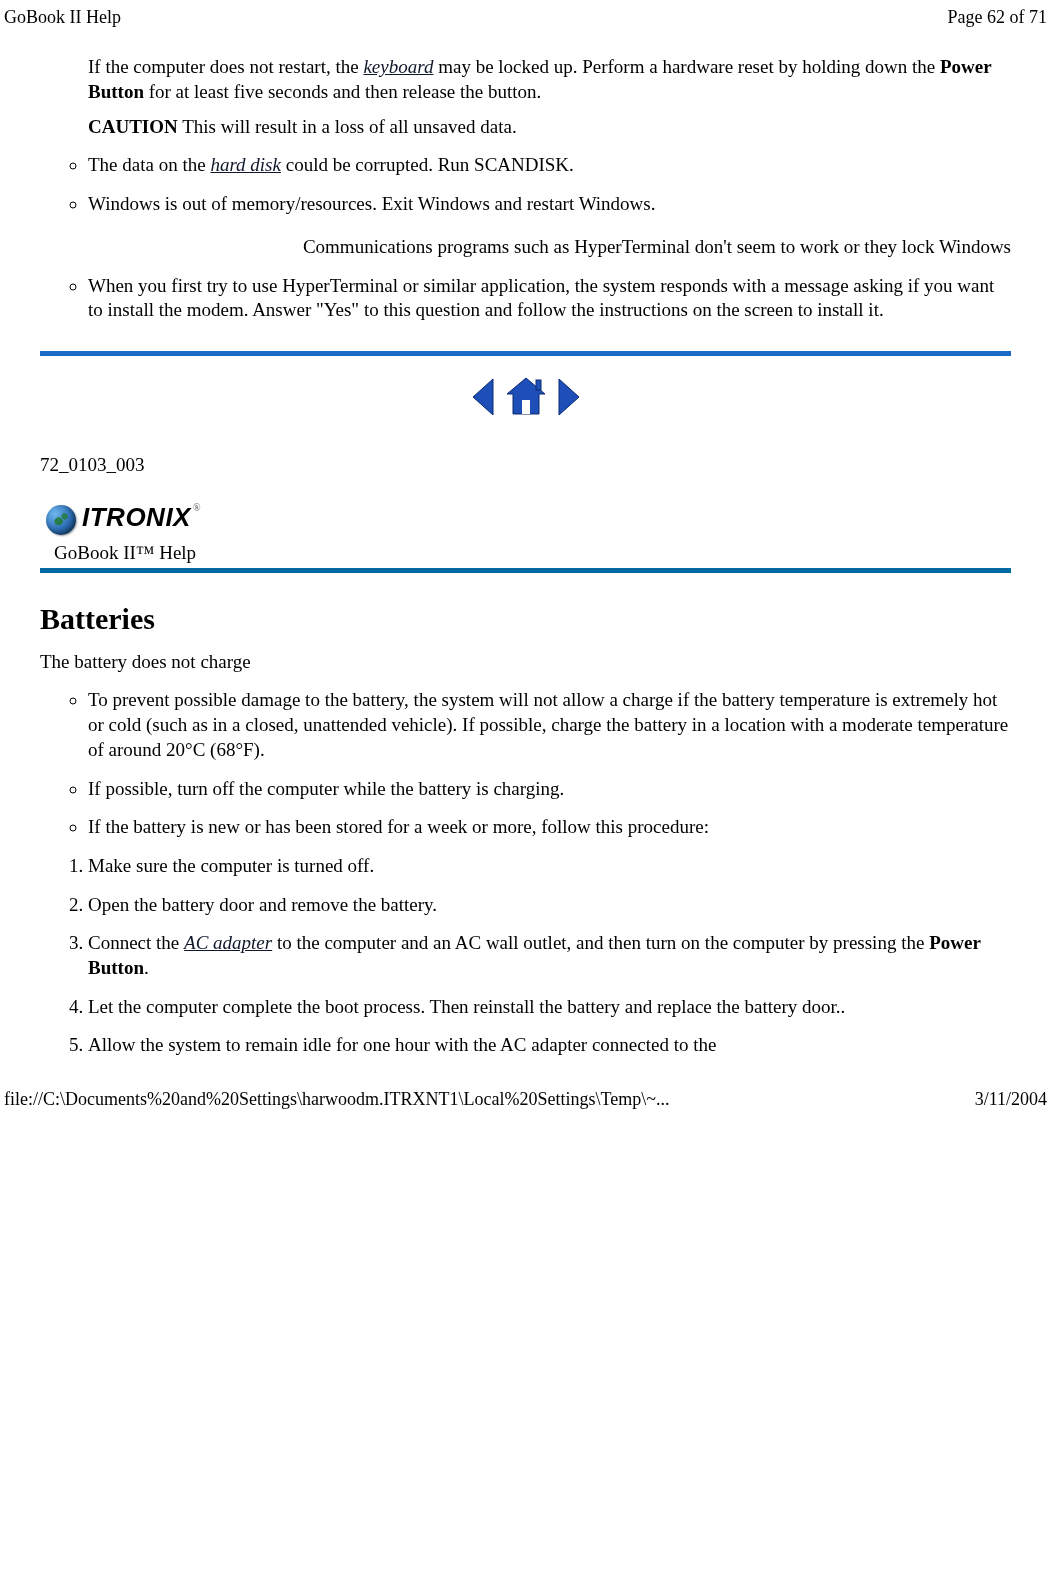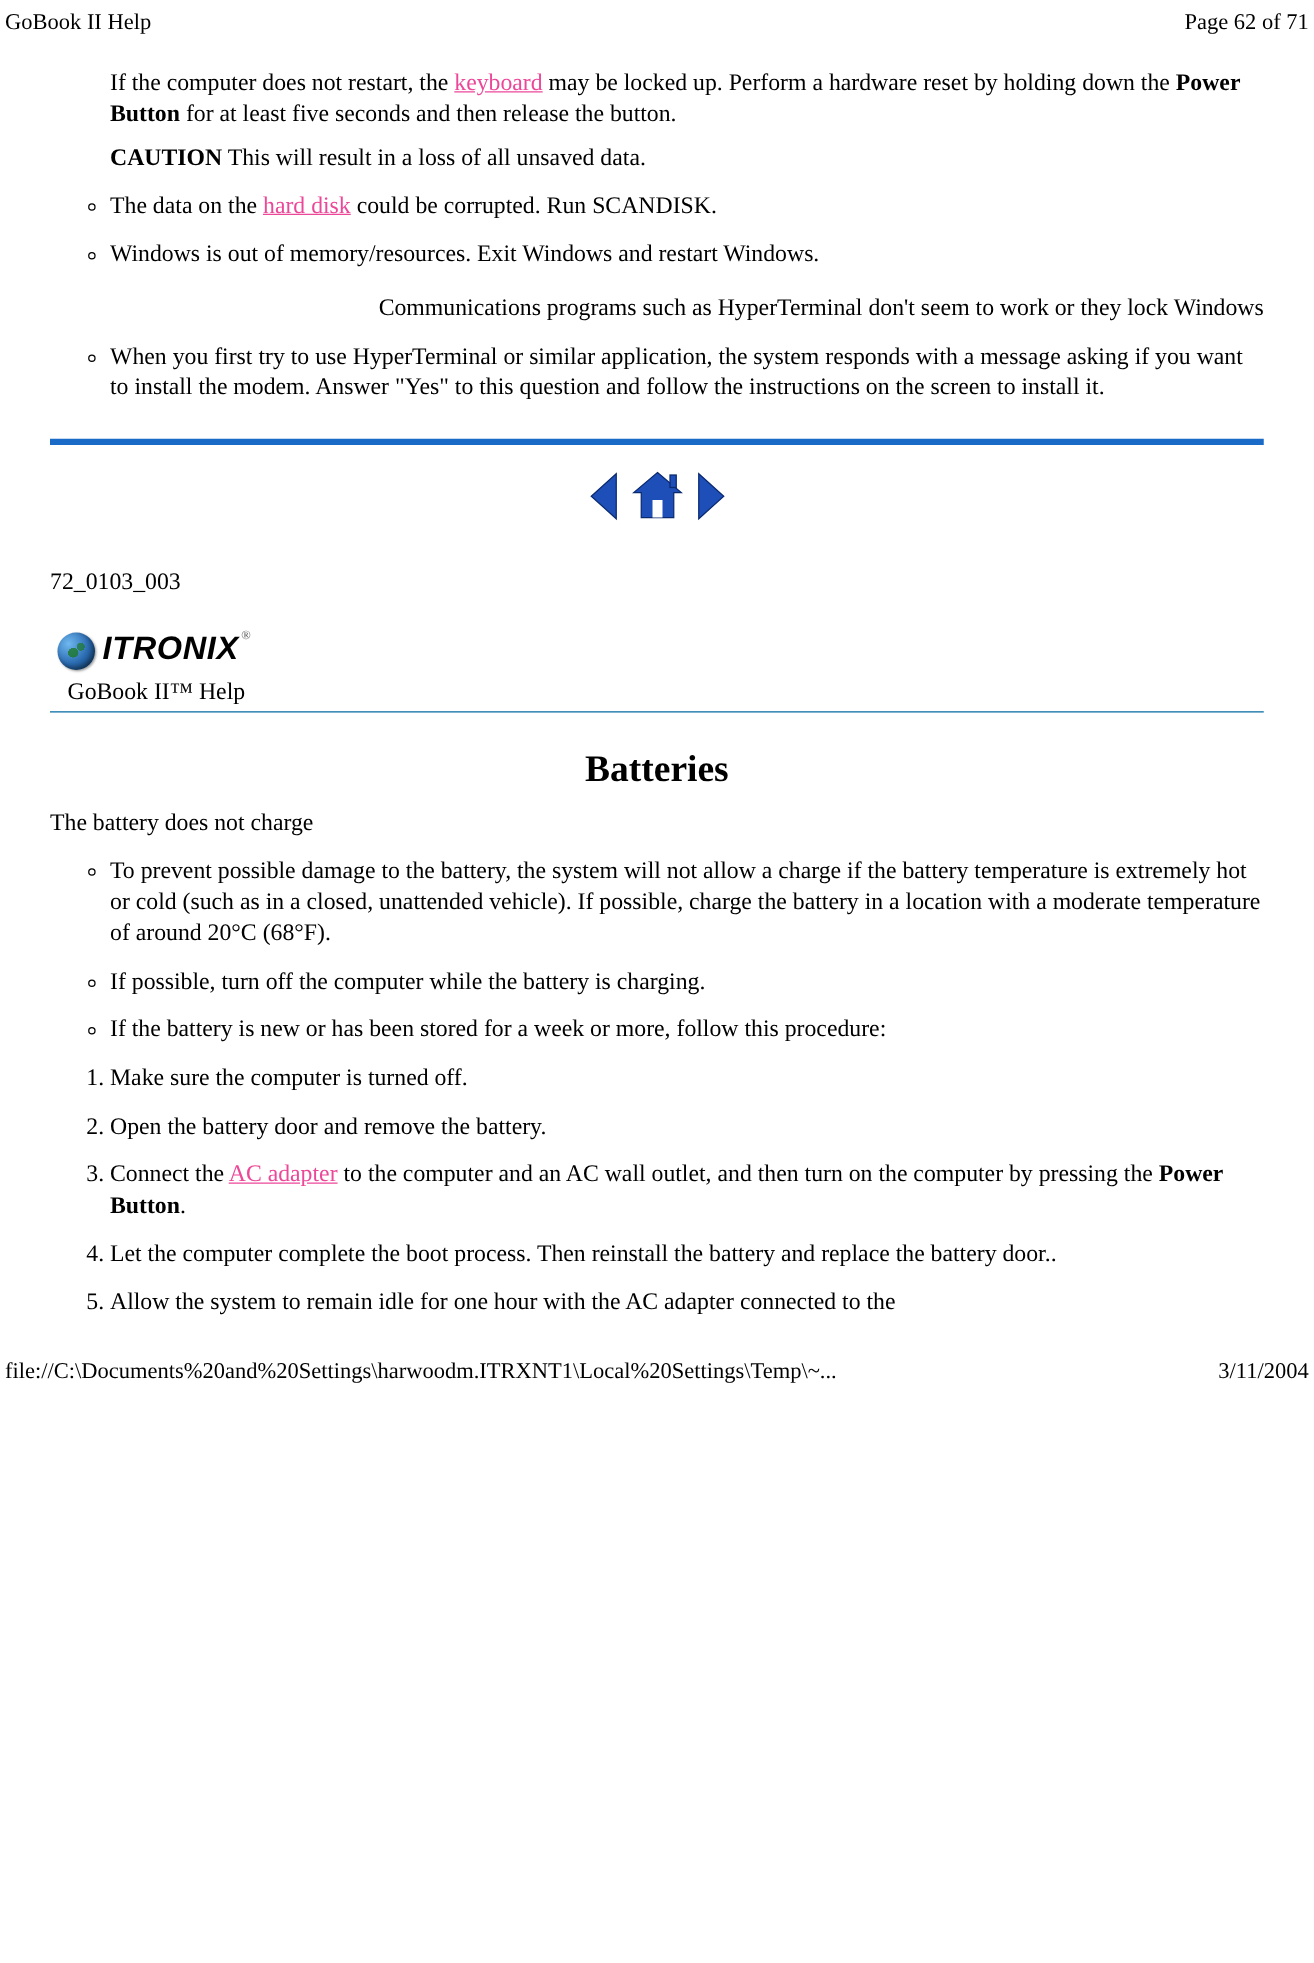--- a/index.html
+++ b/index.html
@@ -26,7 +26,7 @@
   ul.circle { list-style-type: circle; }
   li { margin: 14px 0; }
   .indent-block { margin-left: 48px; margin-top: 8px; margin-bottom: 14px; }
-  a, .link { color: #ec4899; text-decoration: underline; cursor: pointer; }
+  a, .link { color: #0f172a; text-decoration: underline; cursor: pointer; font-style: italic; }
   hr.double {
     border: none;
     border-top: 5px solid #1A6BC7;

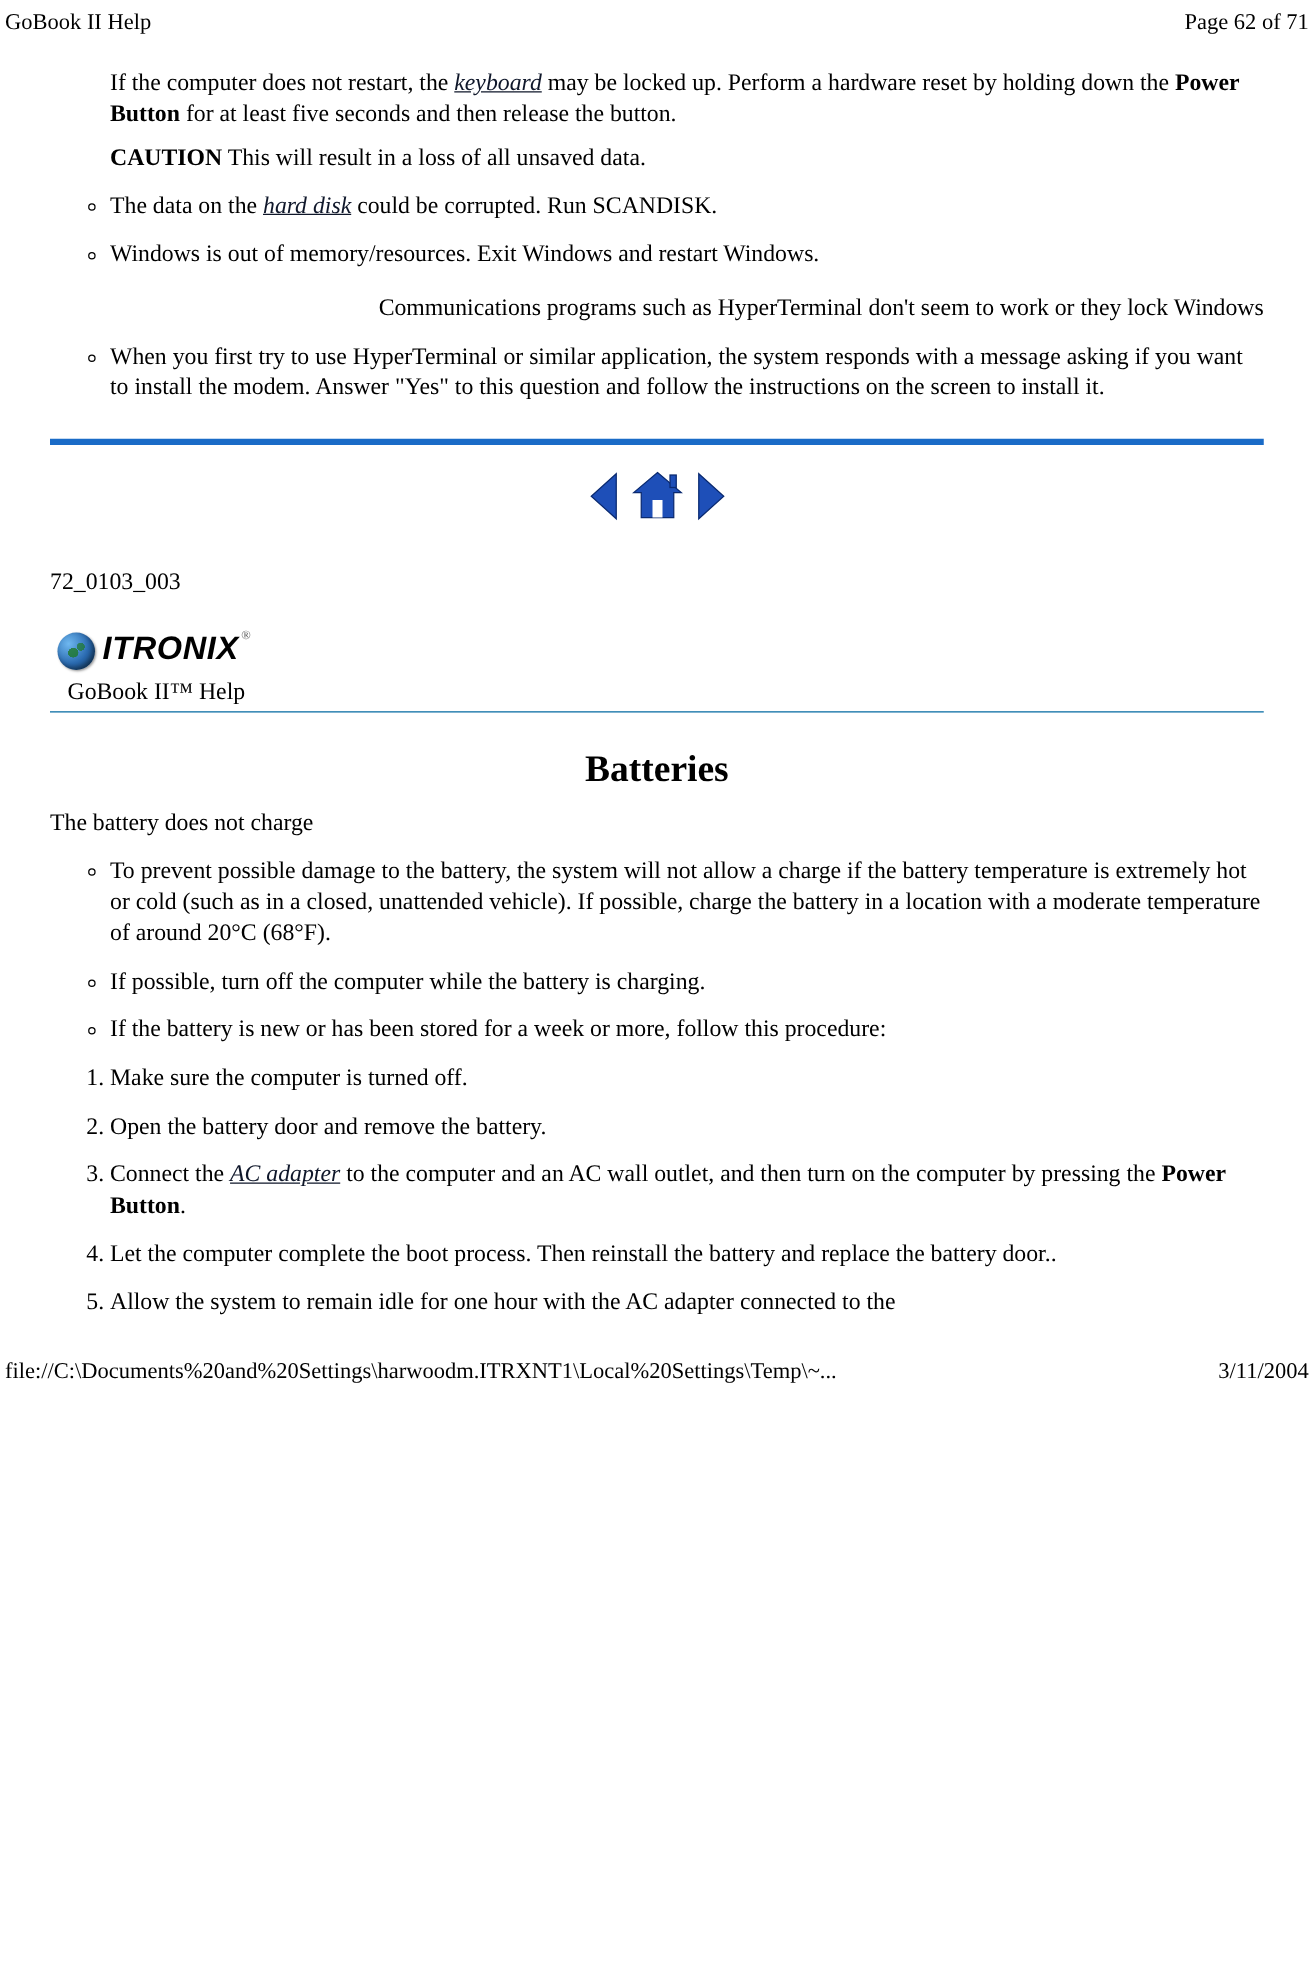--- a/index.html
+++ b/index.html
@@ -81,7 +81,7 @@
   .subtitle-cell {
     padding: 6px 6px 2px 14px;
     font-size: 19px;
-    border-bottom: 1px solid #0369a1;
+    border-bottom: 5px solid #0369a1;
   }
   .bold { font-weight: bold; }
 

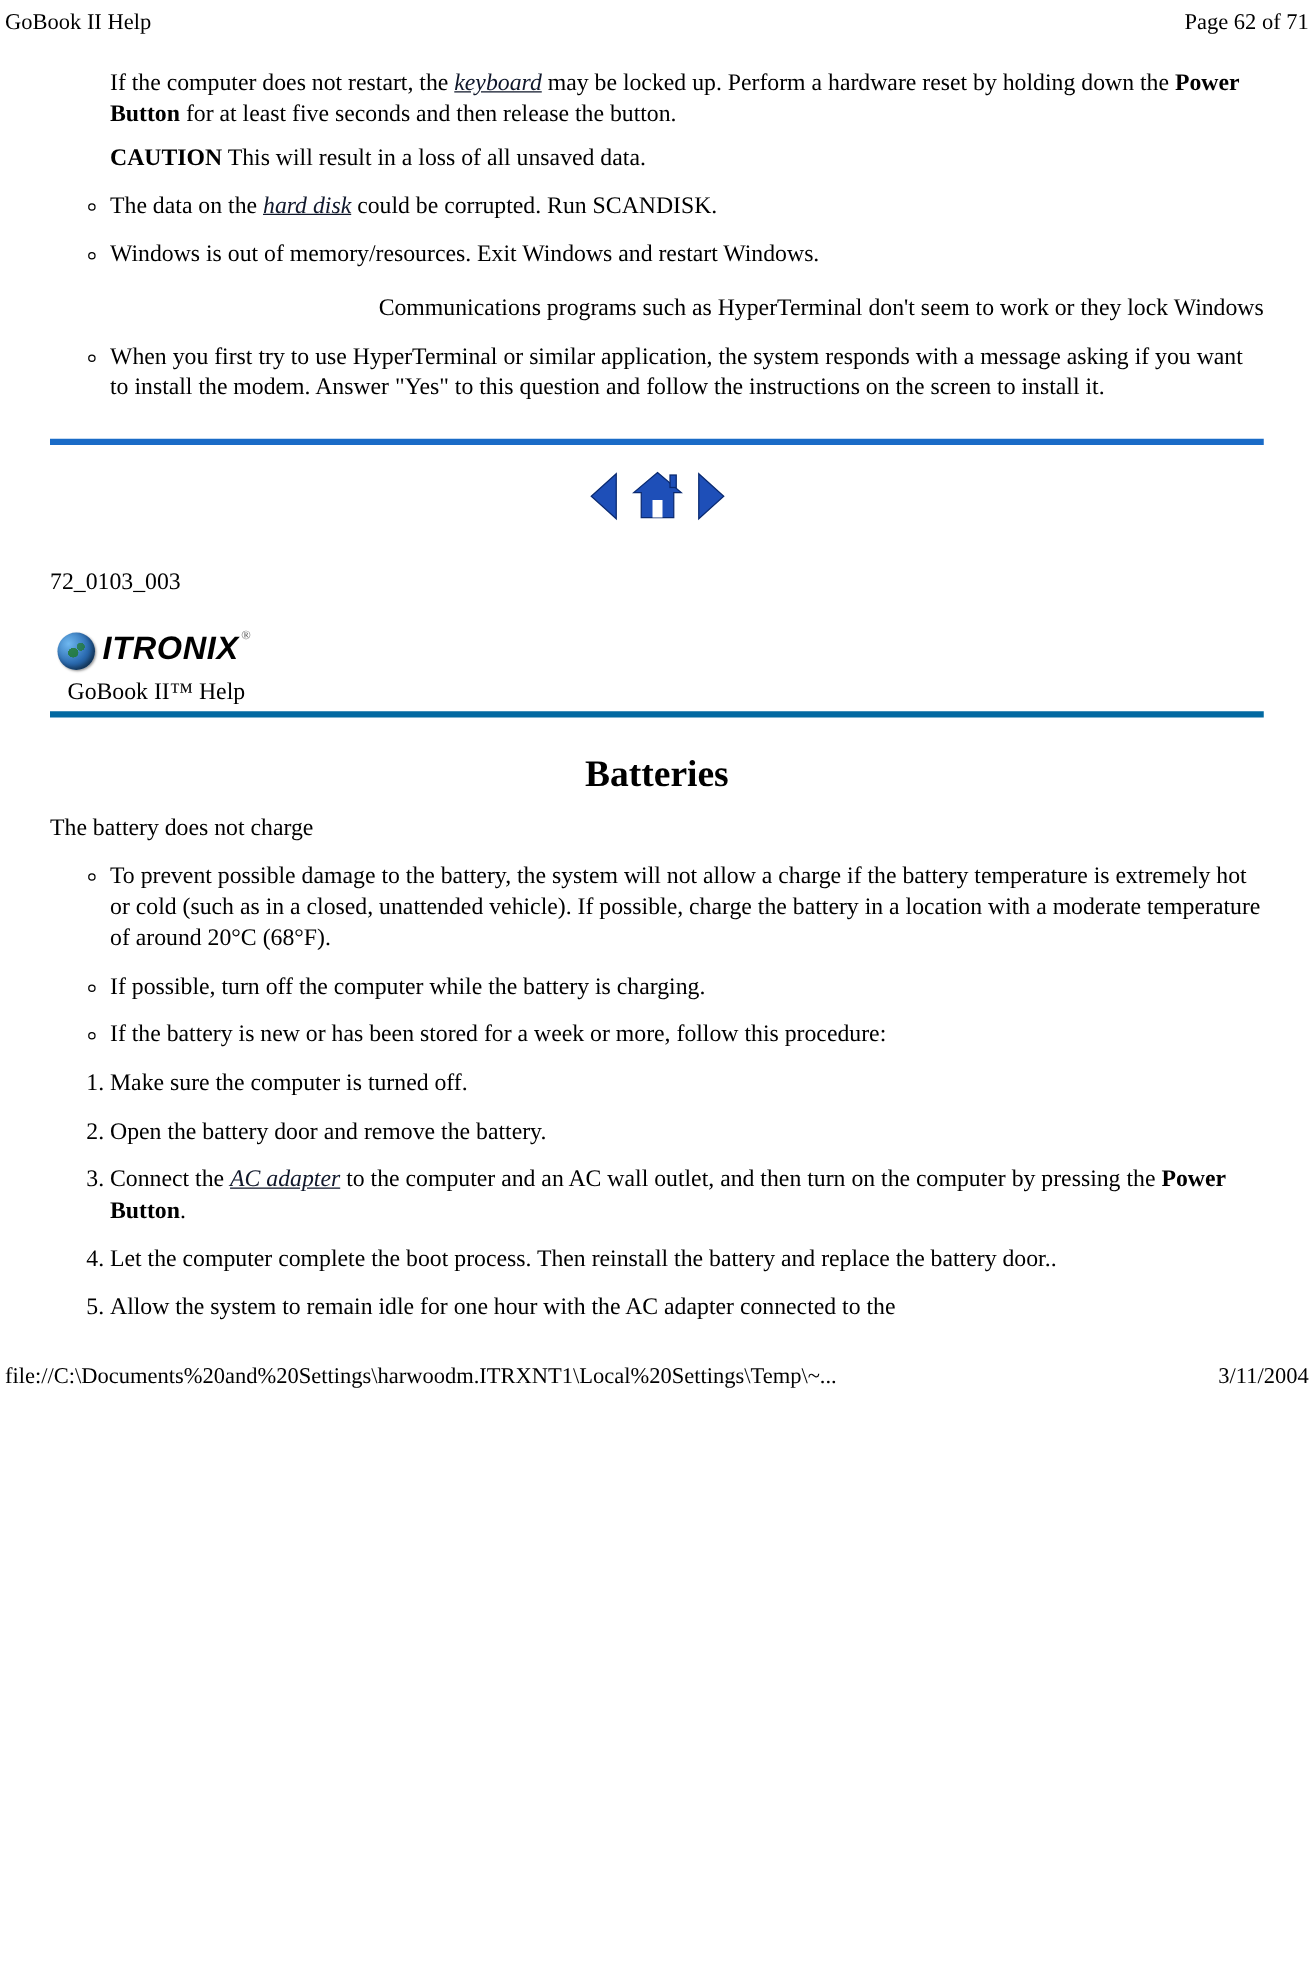--- a/index.html
+++ b/index.html
@@ -43,7 +43,6 @@
     font-size: 30px;
     font-weight: bold;
     margin: 26px 0 12px 0;
-    text-align: center;
   }
   .logo-table {
     margin-top: 18px;

